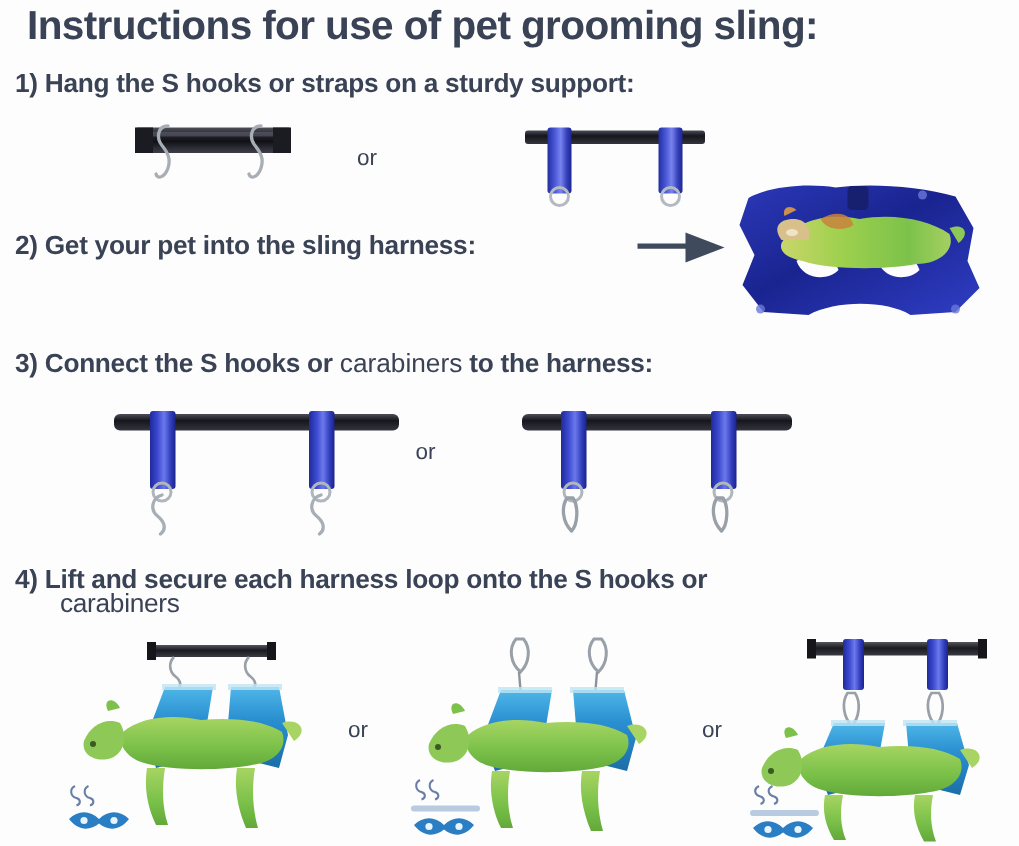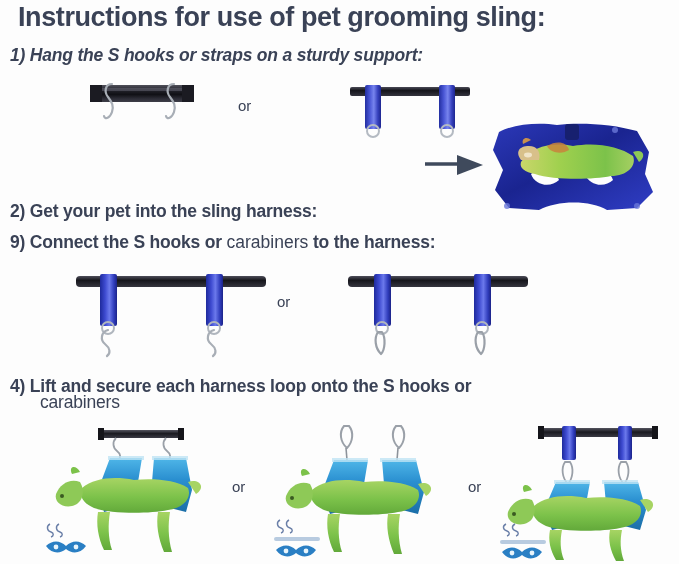--- a/index.html
+++ b/index.html
@@ -38,7 +38,7 @@
 
   <div class="title">Instructions for use of pet grooming sling:</div>
 
-  <div class="step" style="left:10px;top:45px;font-style:italic;">1) Hang the S hooks or straps on a sturdy support:</div>
+  <div class="step" style="left:10px;top:45px;">1) Hang the S hooks or straps on a sturdy support:</div>
 
   <div style="position:absolute;left:88px;top:80px;width:110px;height:55px;">
     <svg width="110" height="55" viewBox="0 0 110 55">

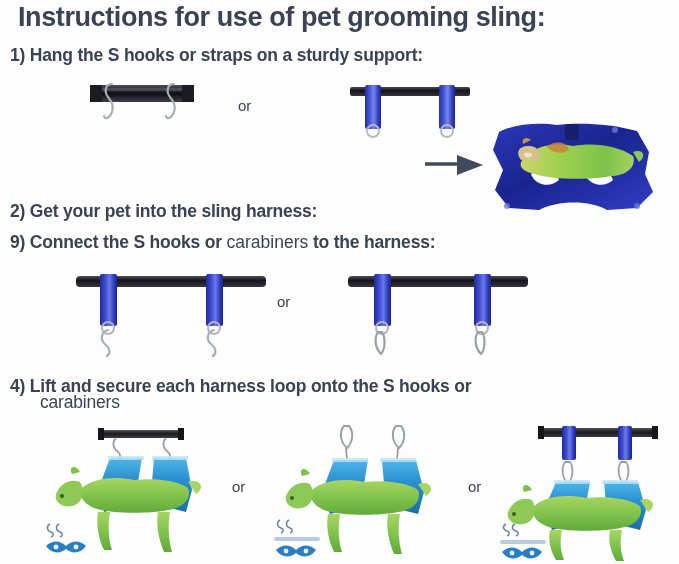--- a/index.html
+++ b/index.html
@@ -88,7 +88,7 @@
     </svg>
   </div>
 
-  <div class="step" style="left:10px;top:153px;margin-top:48px;">2) Get your pet into the sling harness:</div>
+  <div class="step" style="left:10px;top:153px;">2) Get your pet into the sling harness:</div>
 
   <div class="arrow" style="left:425px;top:152px;">
     <svg width="60" height="26" viewBox="0 0 60 26">

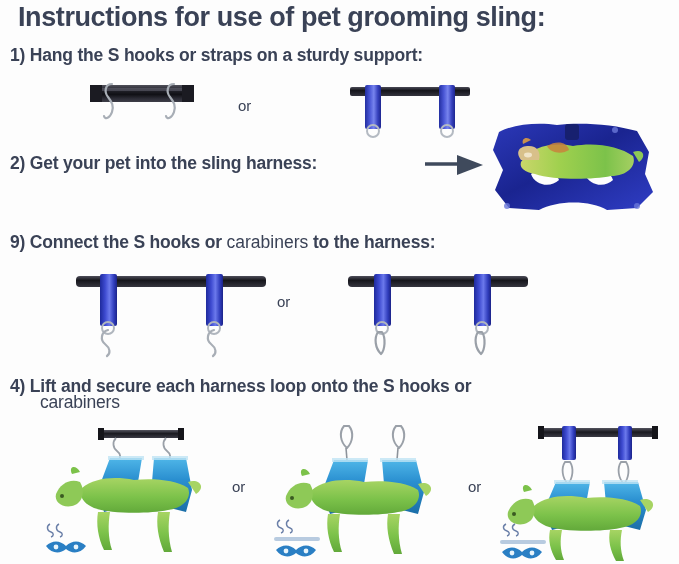--- a/index.html
+++ b/index.html
@@ -134,7 +134,7 @@
   </div>
 
   <div class="step" style="left:10px;top:232px;">
-    <span>9) Connect the S hooks or </span><span class="light">carabiners</span><span> to the harness:</span>
+    <span>3) Connect the S hooks or </span><span class="light">carabiners</span><span> to the harness:</span>
   </div>
 
   <div style="position:absolute;left:76px;top:268px;width:190px;height:90px;">

